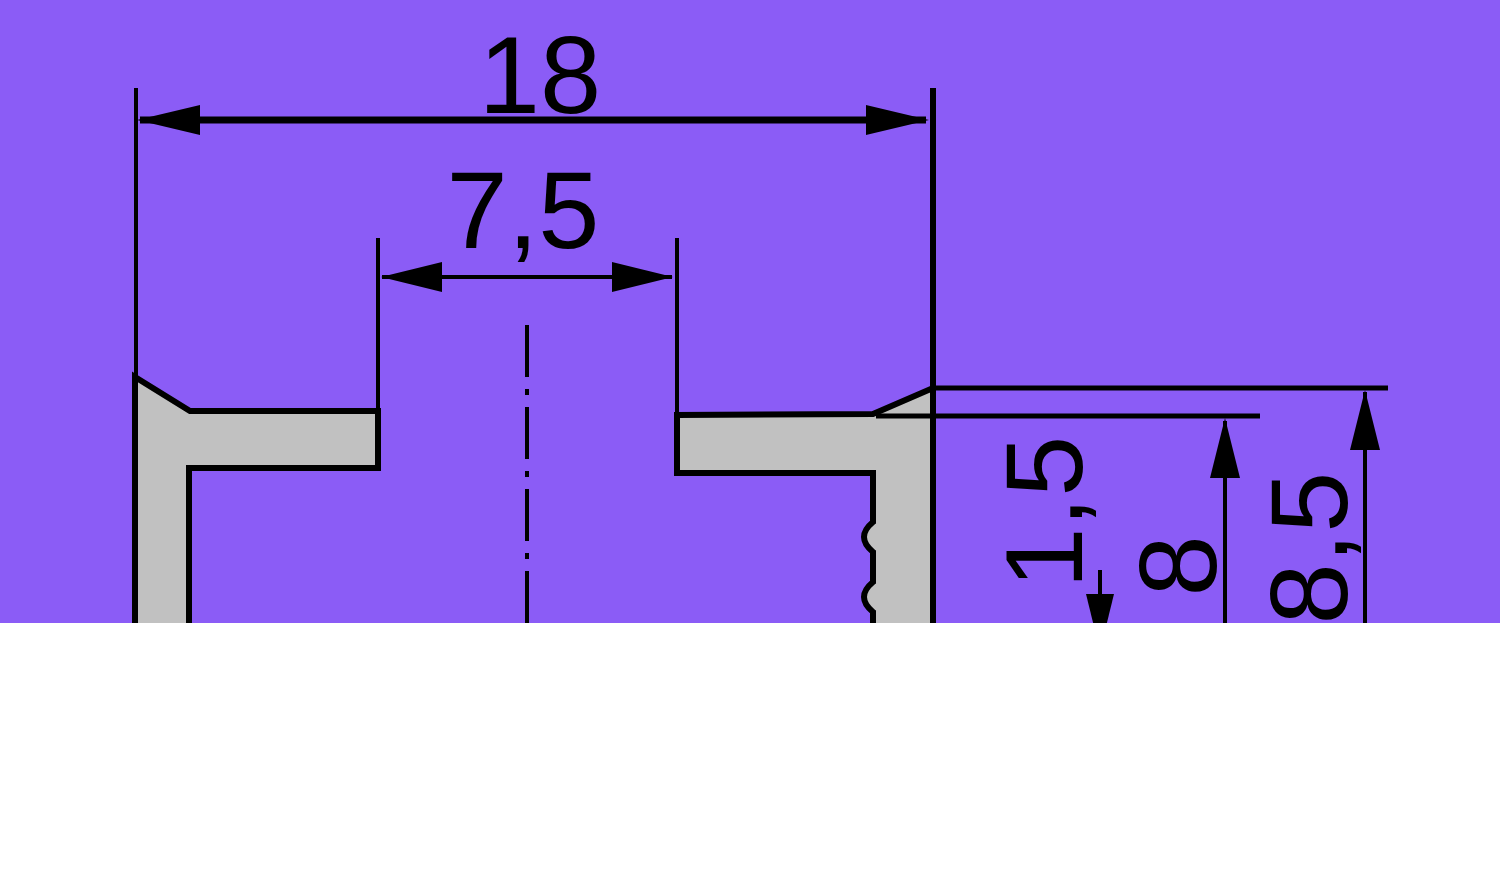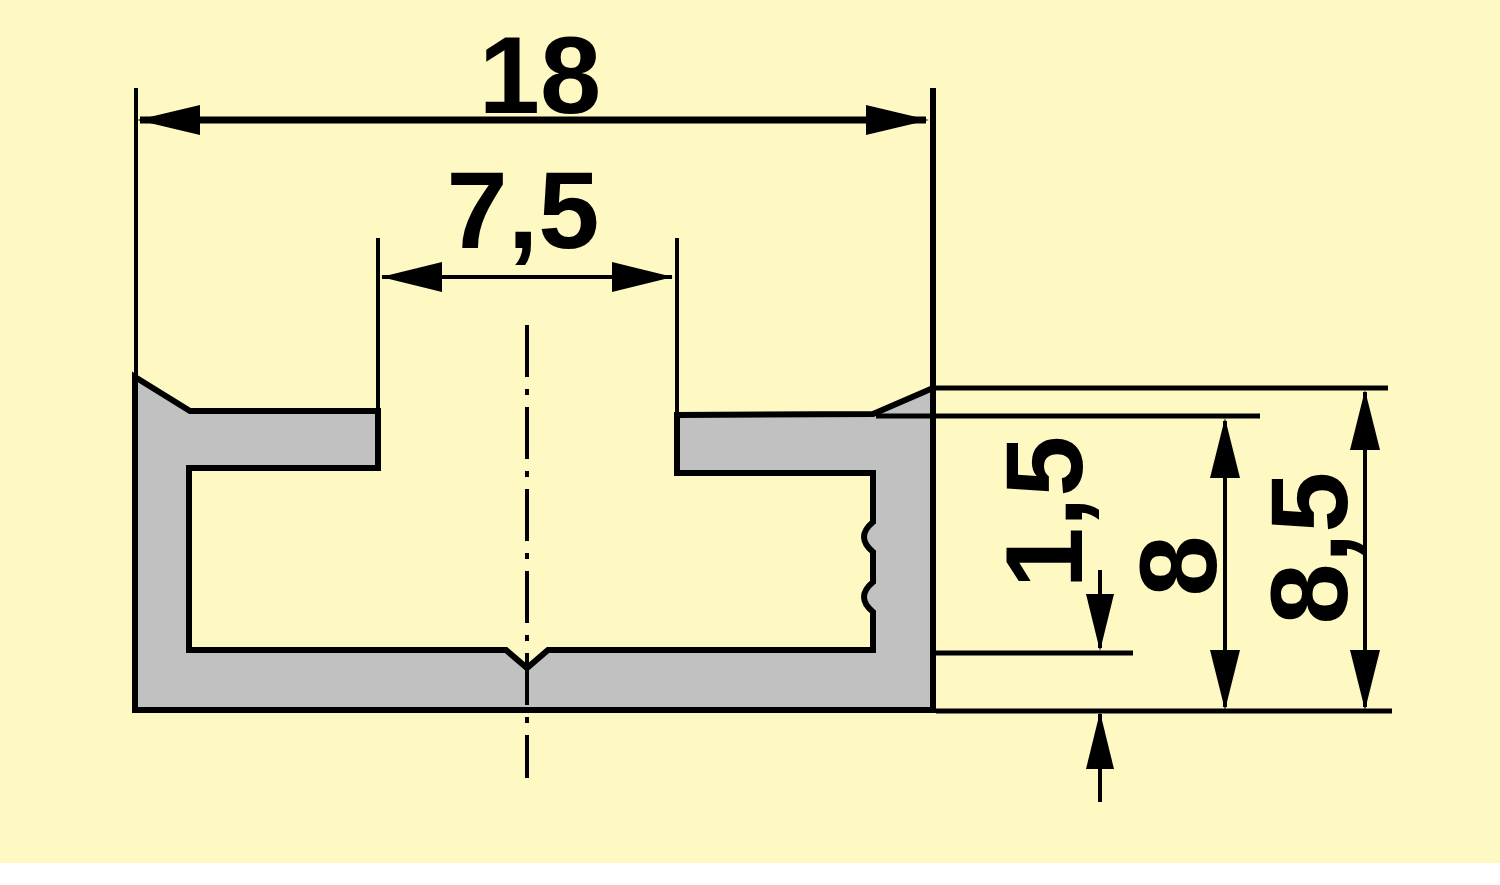--- a/index.html
+++ b/index.html
@@ -10,10 +10,9 @@
   .canvas {
     position: relative;
     width: 1500px;
-    height: 863px;
-    background: #fef9c3;
+    height: 623px;
+    background: #8b5cf6;
     overflow: hidden;
-    font-weight: bold;
   }
   svg {
     position: absolute;

